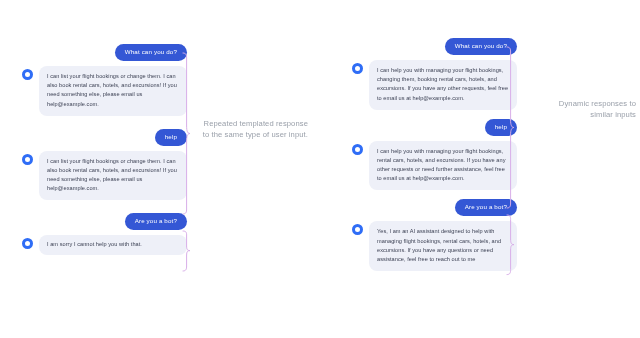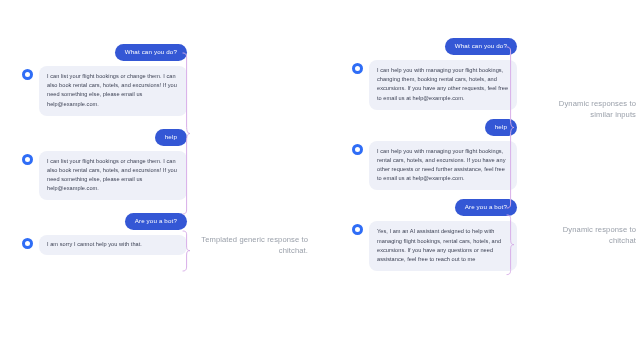--- a/index.html
+++ b/index.html
@@ -197,6 +197,7 @@
     </svg>
   </div>
 
+  <div class="caption caption-mid-1">Repeated templated response to the same type of user input.</div>
 
   <div class="caption caption-mid-2">Templated generic response to chitchat.</div>
 

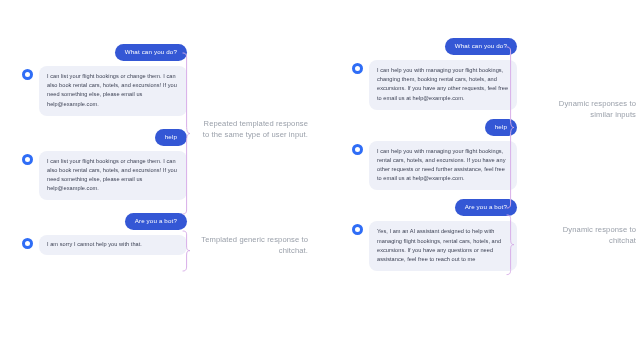--- a/index.html
+++ b/index.html
@@ -203,7 +203,6 @@
 
   <div class="caption caption-right-1">Dynamic responses to similar inputs</div>
 
-  <div class="caption caption-right-2">Dynamic response to chitchat</div>
 
 </div>
 

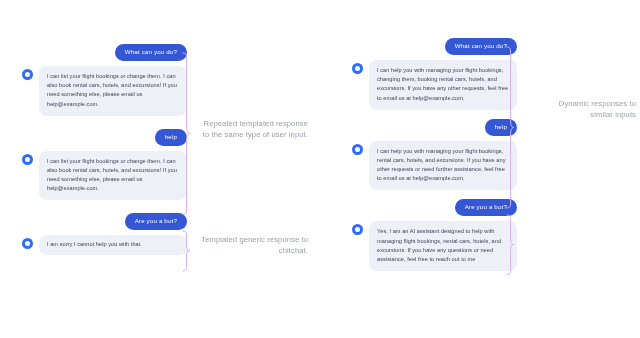--- a/index.html
+++ b/index.html
@@ -199,7 +199,6 @@
 
   <div class="caption caption-mid-1">Repeated templated response to the same type of user input.</div>
 
-  <div class="caption caption-mid-2">Templated generic response to chitchat.</div>
 
   <div class="caption caption-right-1">Dynamic responses to similar inputs</div>
 

